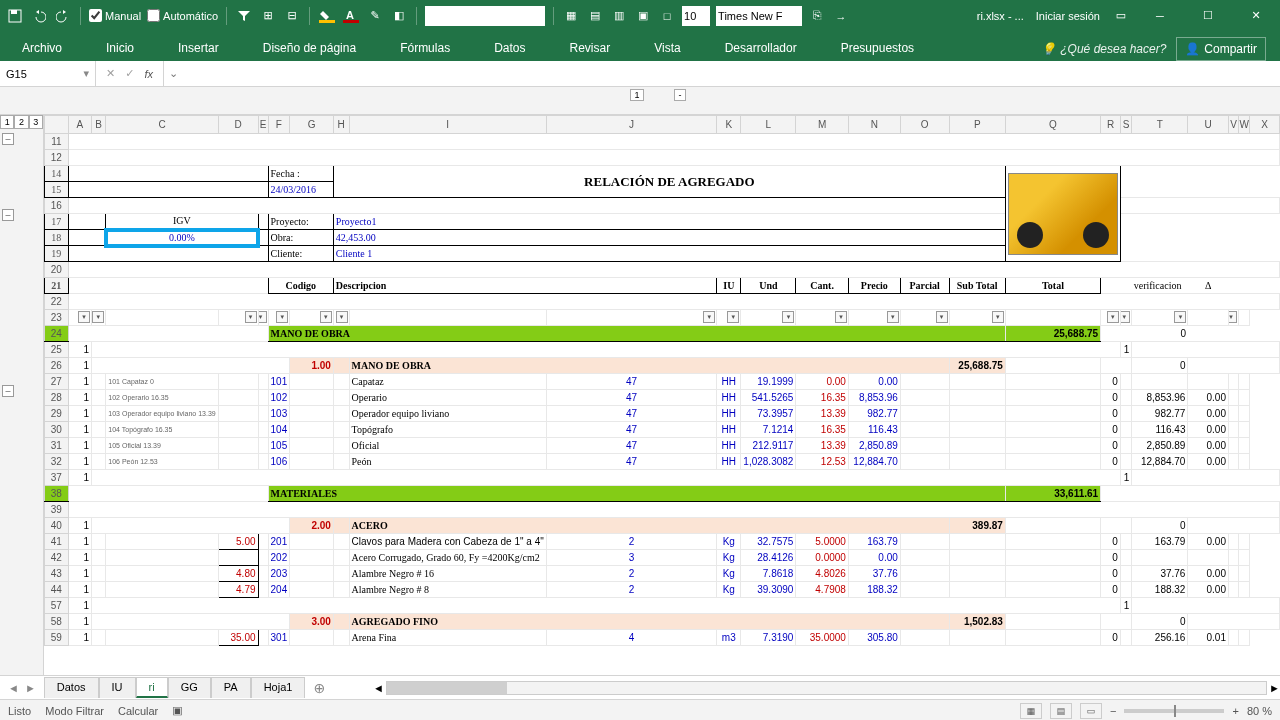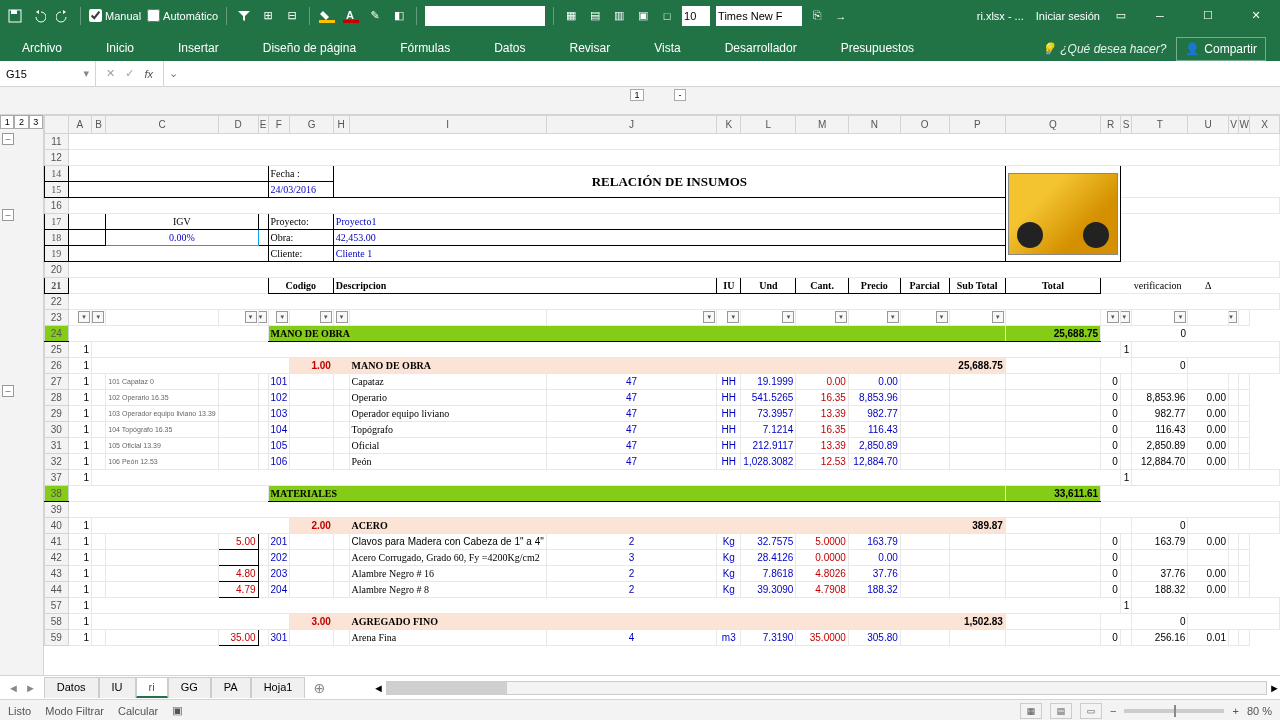--- a/index.html
+++ b/index.html
@@ -296,7 +296,7 @@
             <td class="rowhead">14</td>
             <td colspan="5"></td>
         <td colspan="2">Fecha :</td>
-        <td colspan="9" rowspan="2" class="title-cell">RELACIÓN DE INSUMOS</td>
+        <td colspan="9" rowspan="2" class="title-cell">RELACIÓN DE AGREGADO</td>
         <td rowspan="6" colspan="2" style="padding:2px">
               <div class="loader-img"></div>
             </td>

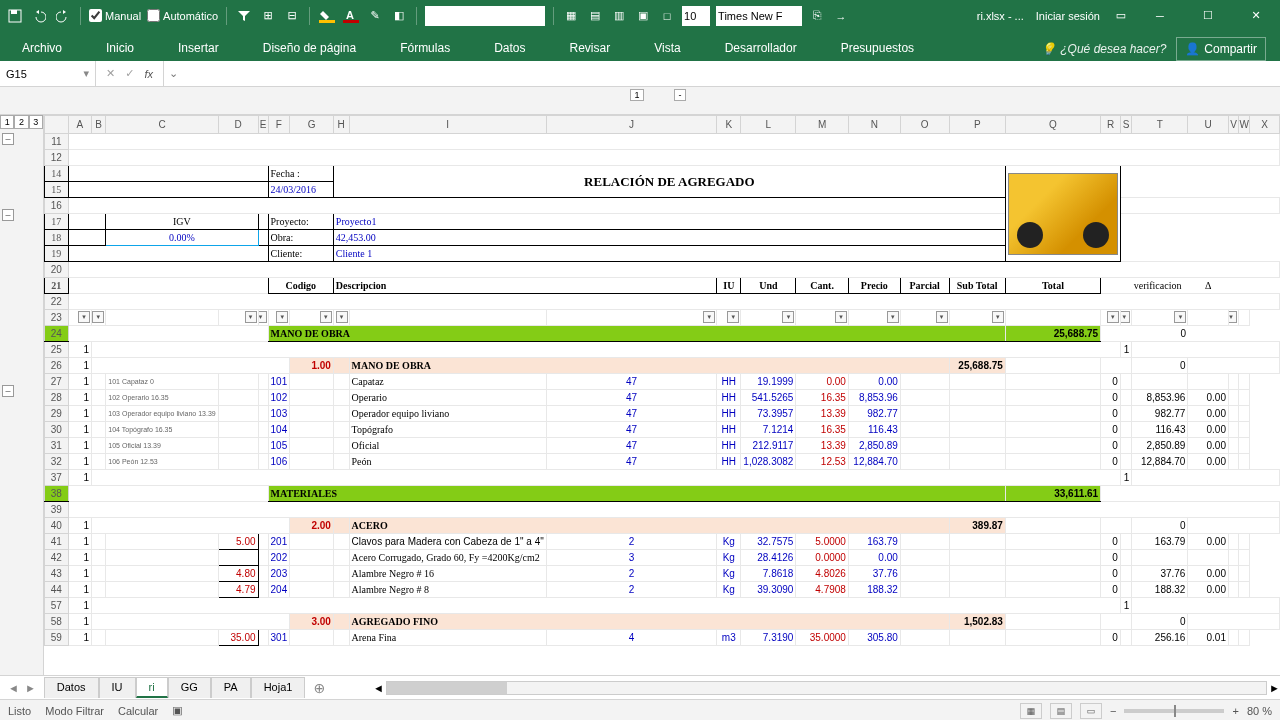--- a/index.html
+++ b/index.html
@@ -324,7 +324,7 @@
       <tr class="hdr-band">
             <td class="rowhead">18</td>
             <td colspan="2"></td>
-        <td colspan="2" class="center blue" style="border:1px solid #0ea5e9">0.00%</td>
+        <td colspan="2" class="center blue" style="border:4px solid #0ea5e9">0.00%</td>
             <td></td>
         <td colspan="2">Obra:</td>
         <td colspan="9" class="blue">42,453.00</td>

